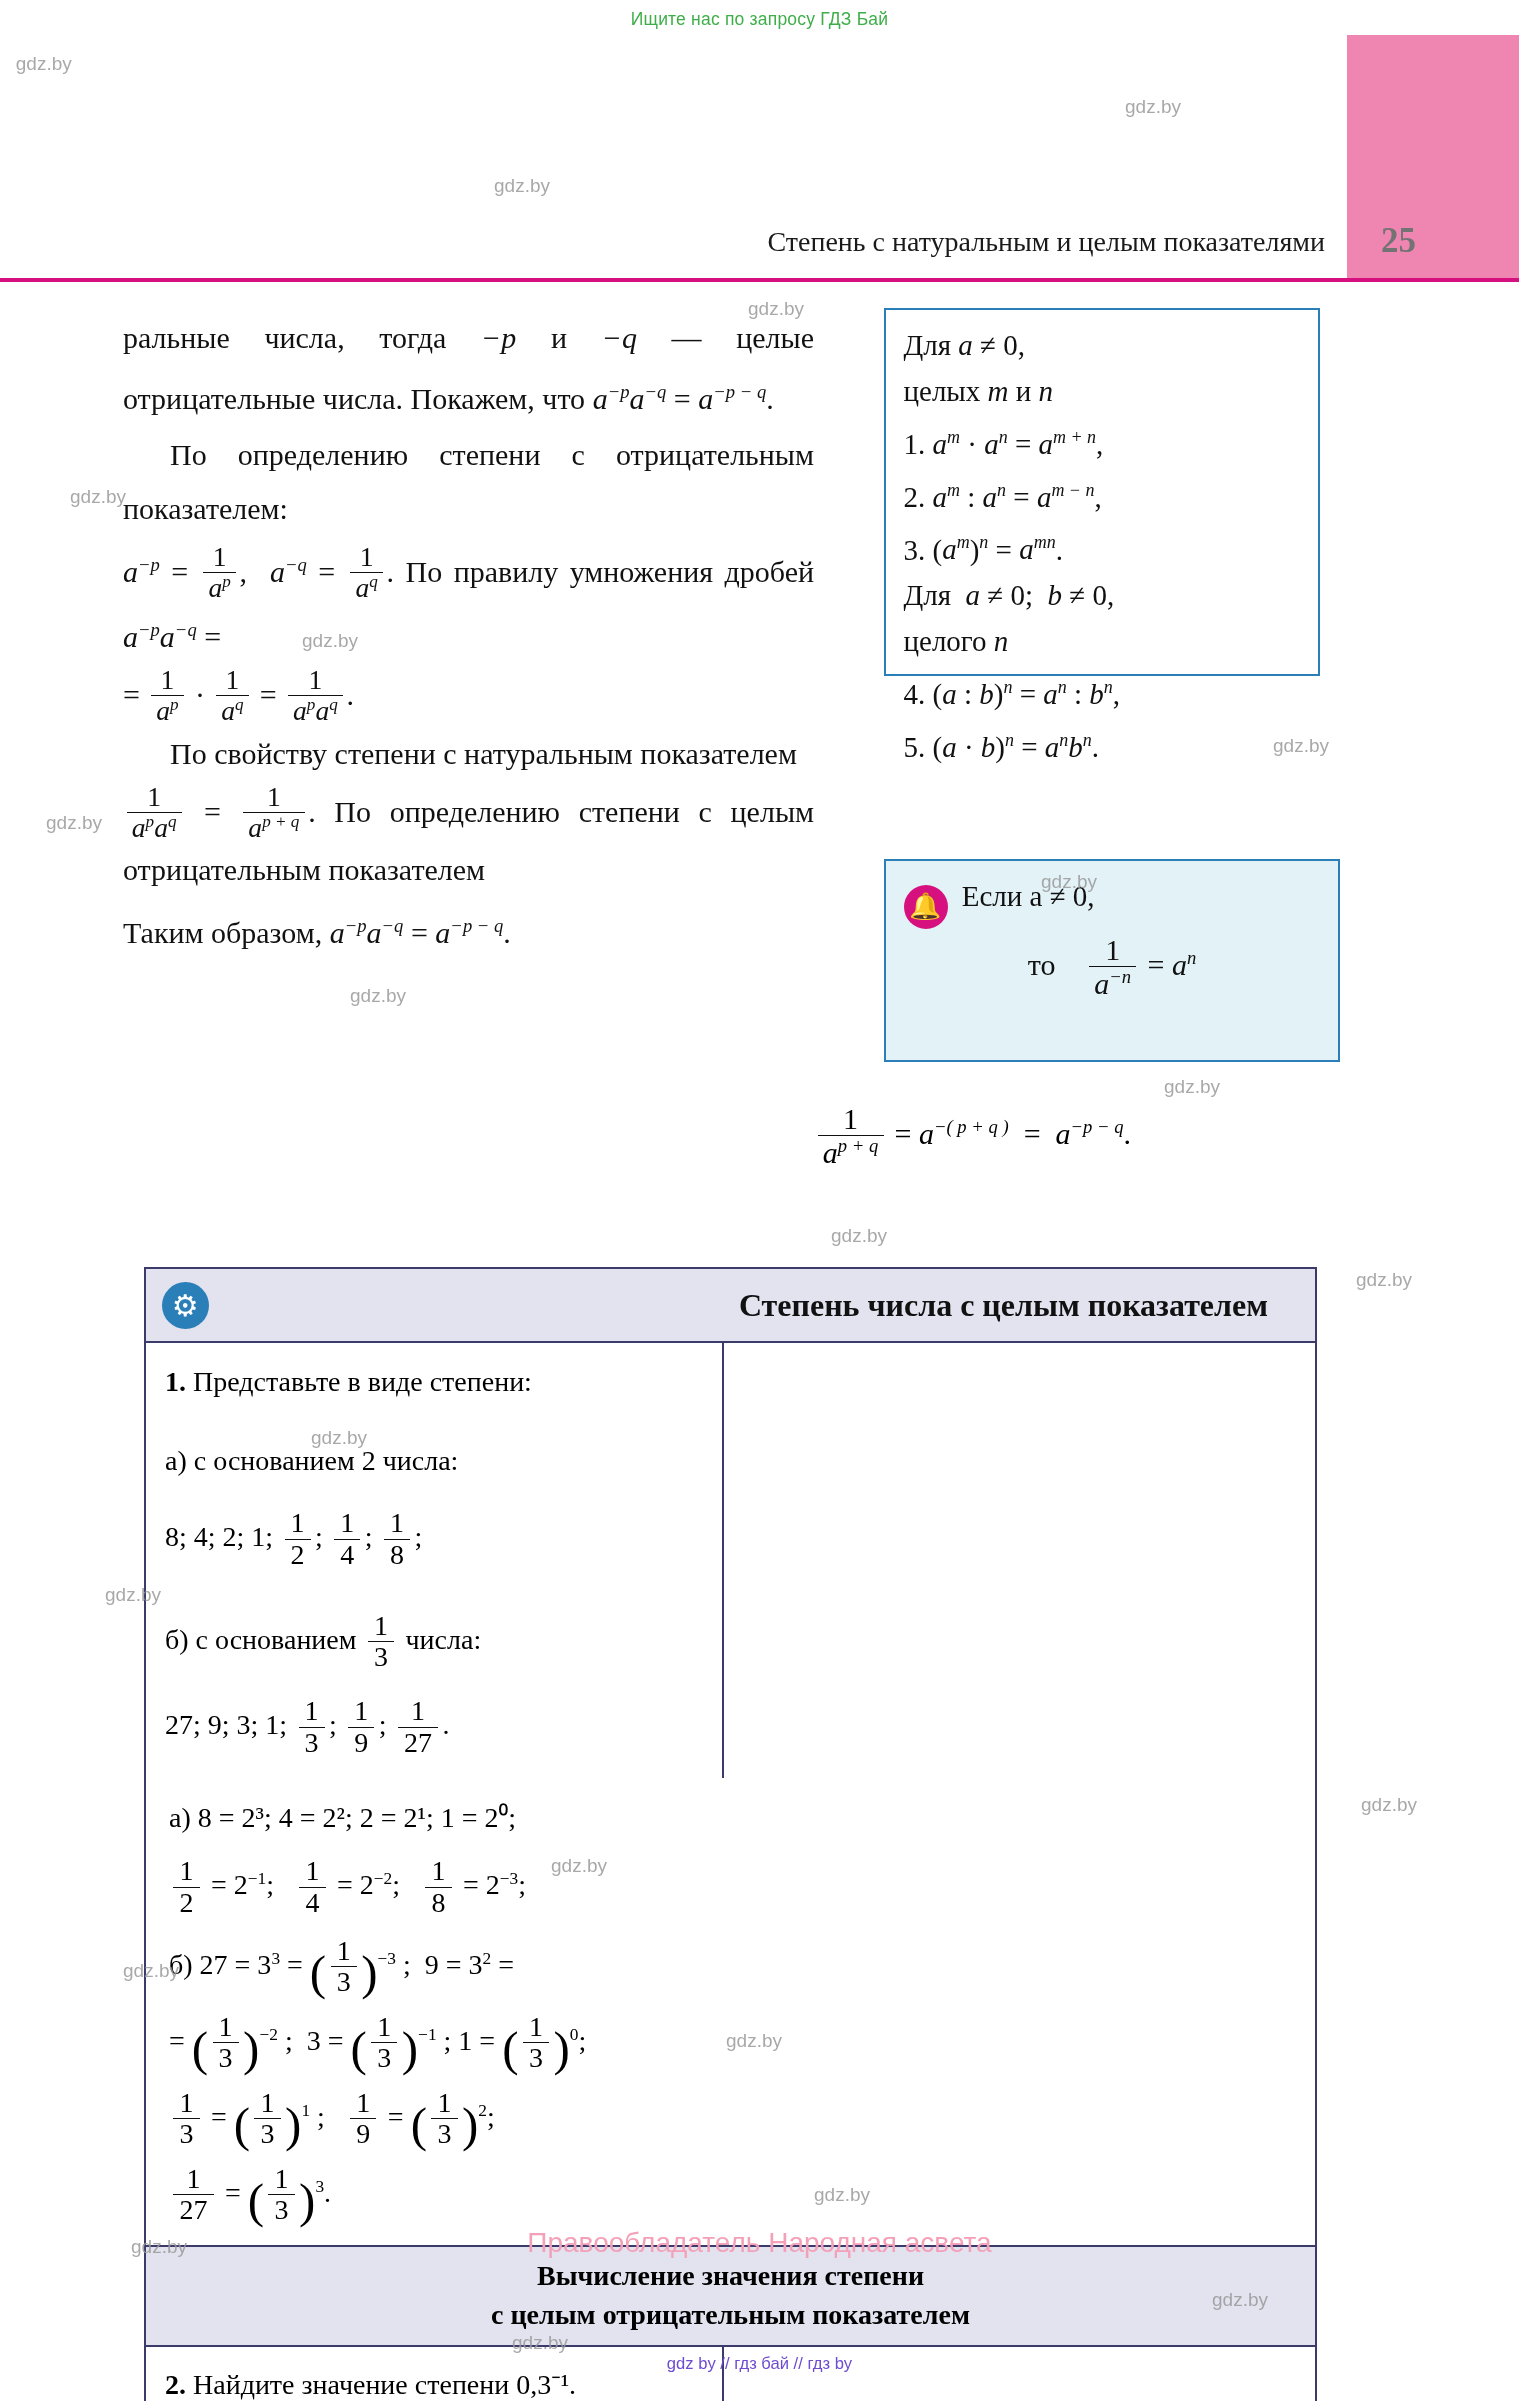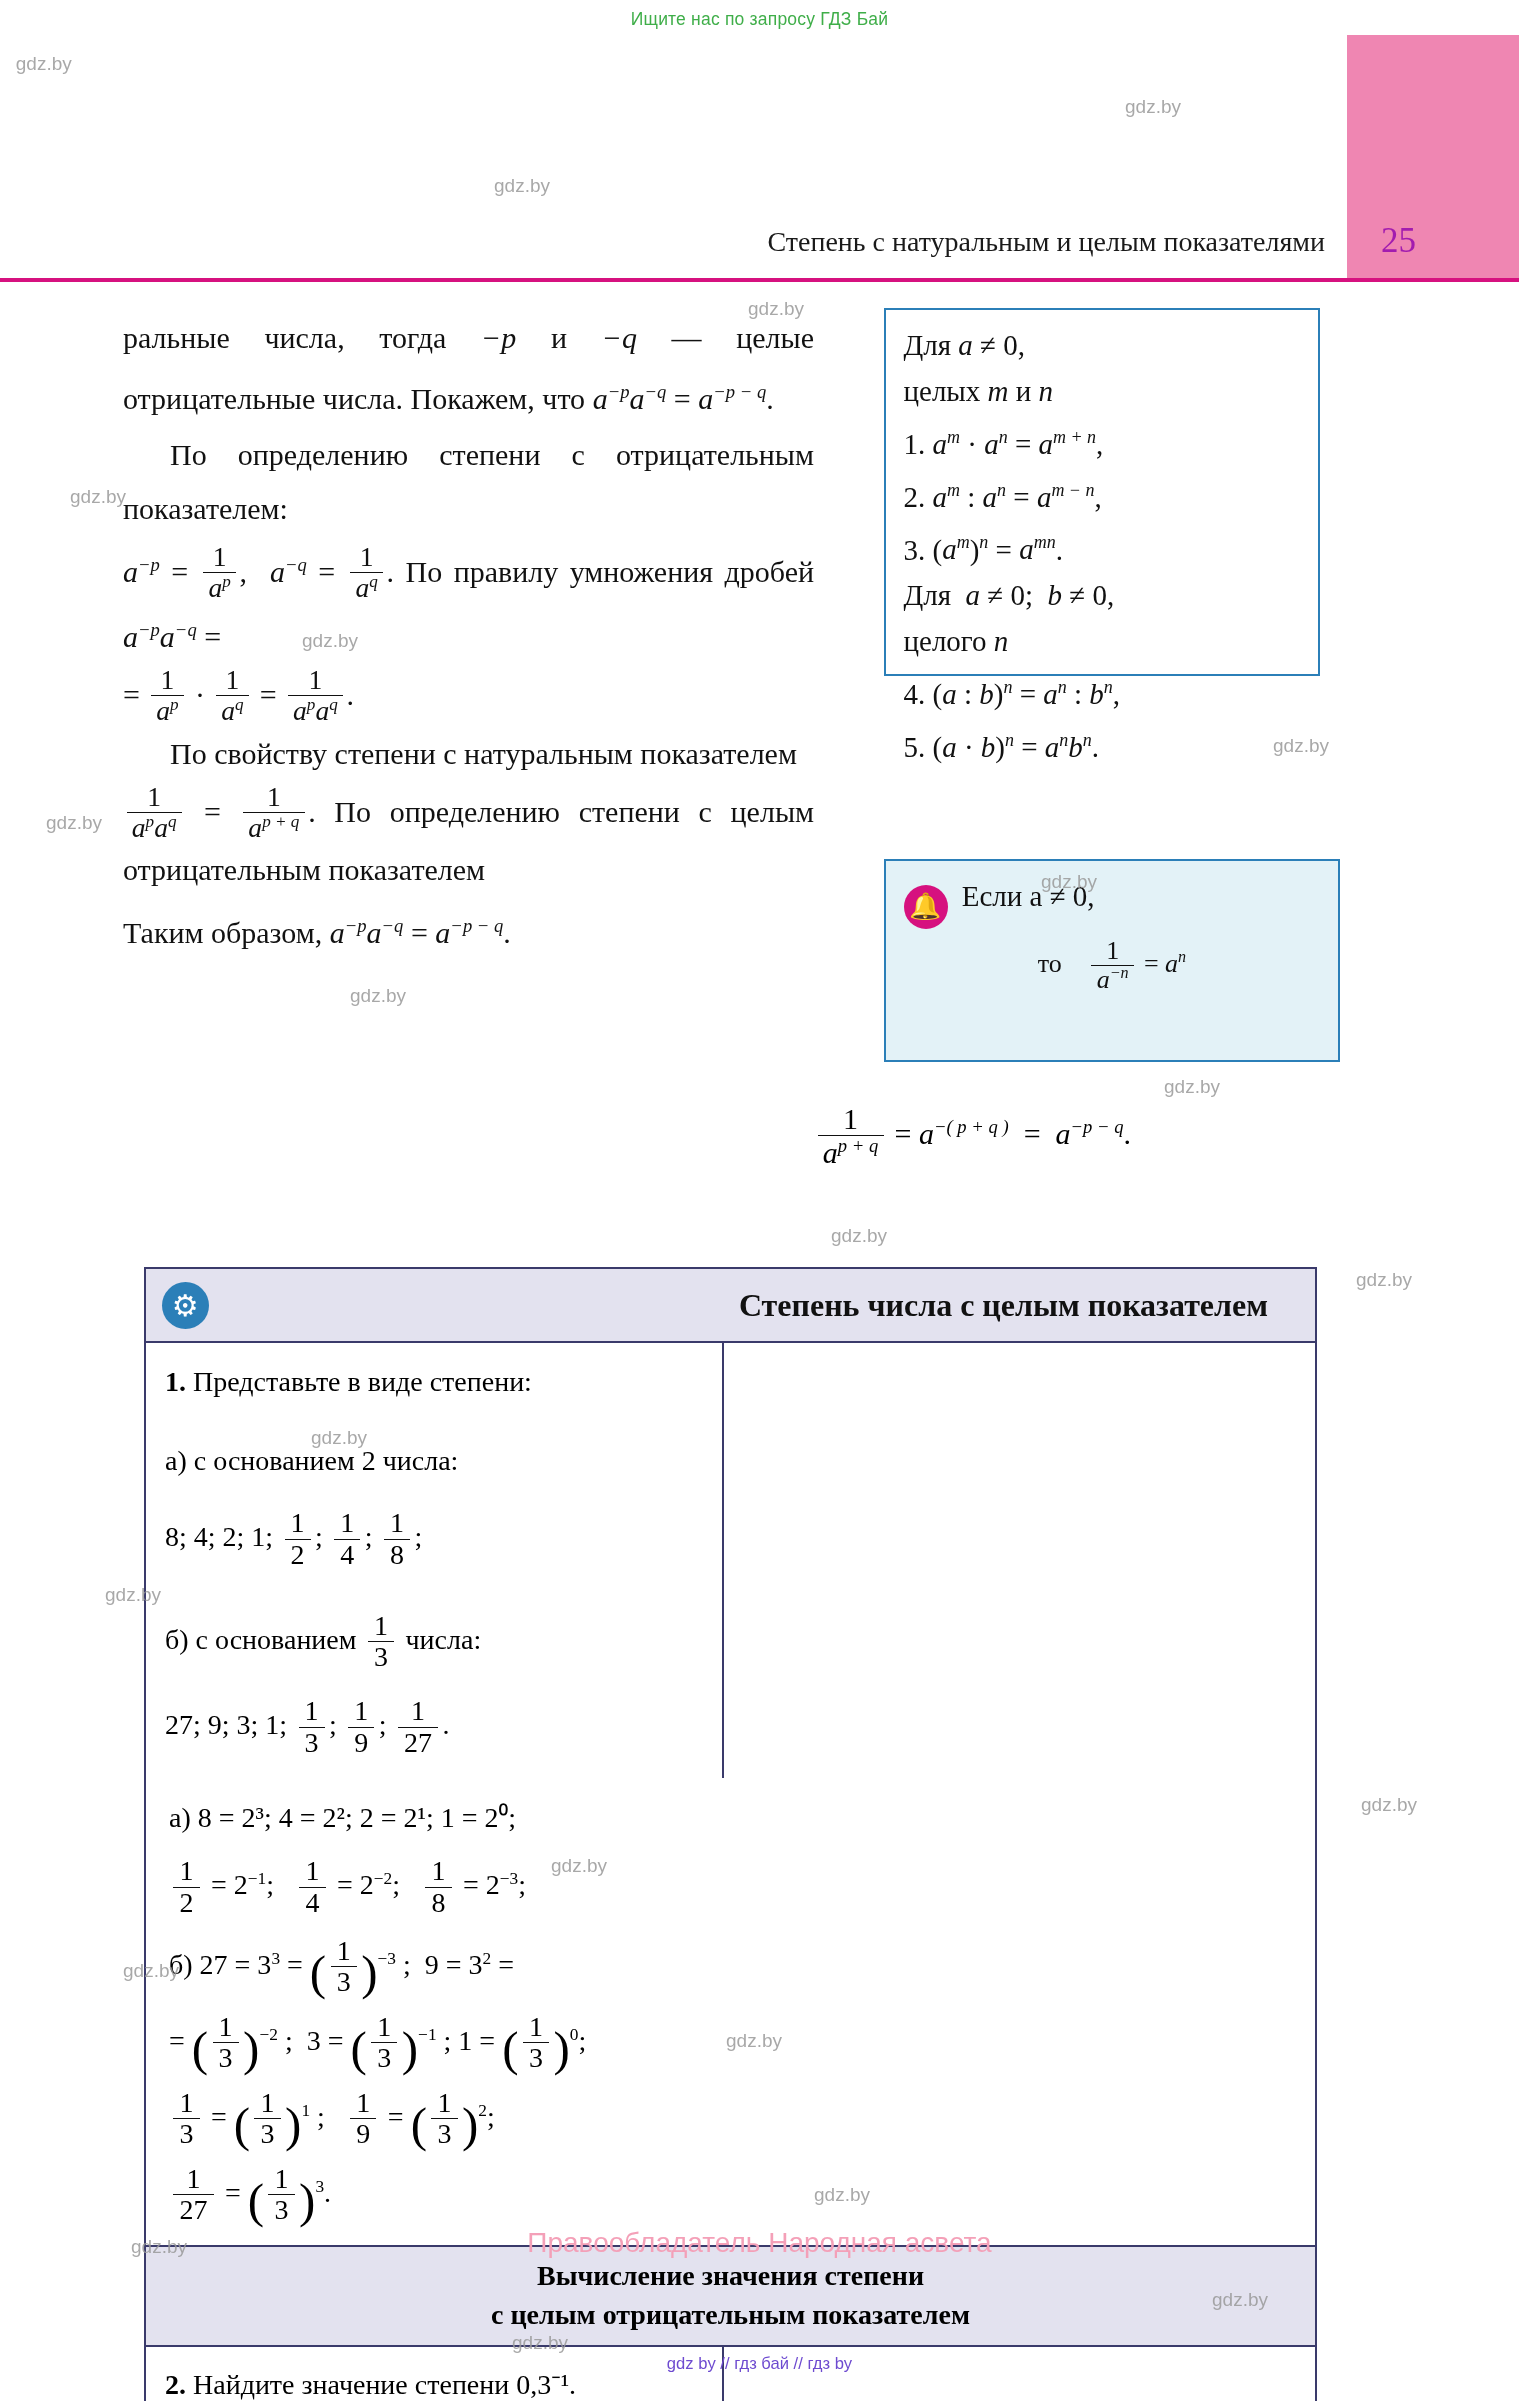--- a/index.html
+++ b/index.html
@@ -43,7 +43,7 @@
   .page-num {
     position:absolute; right:103px; top:221px;
     font-family:"Liberation Serif", serif;
-    font-size:35px; font-weight:normal; color:#a21caf;
+    font-size:35px; font-weight:bold; color:#737373;
   }
   .header-title {
     position:absolute; right:194px; top:226px;

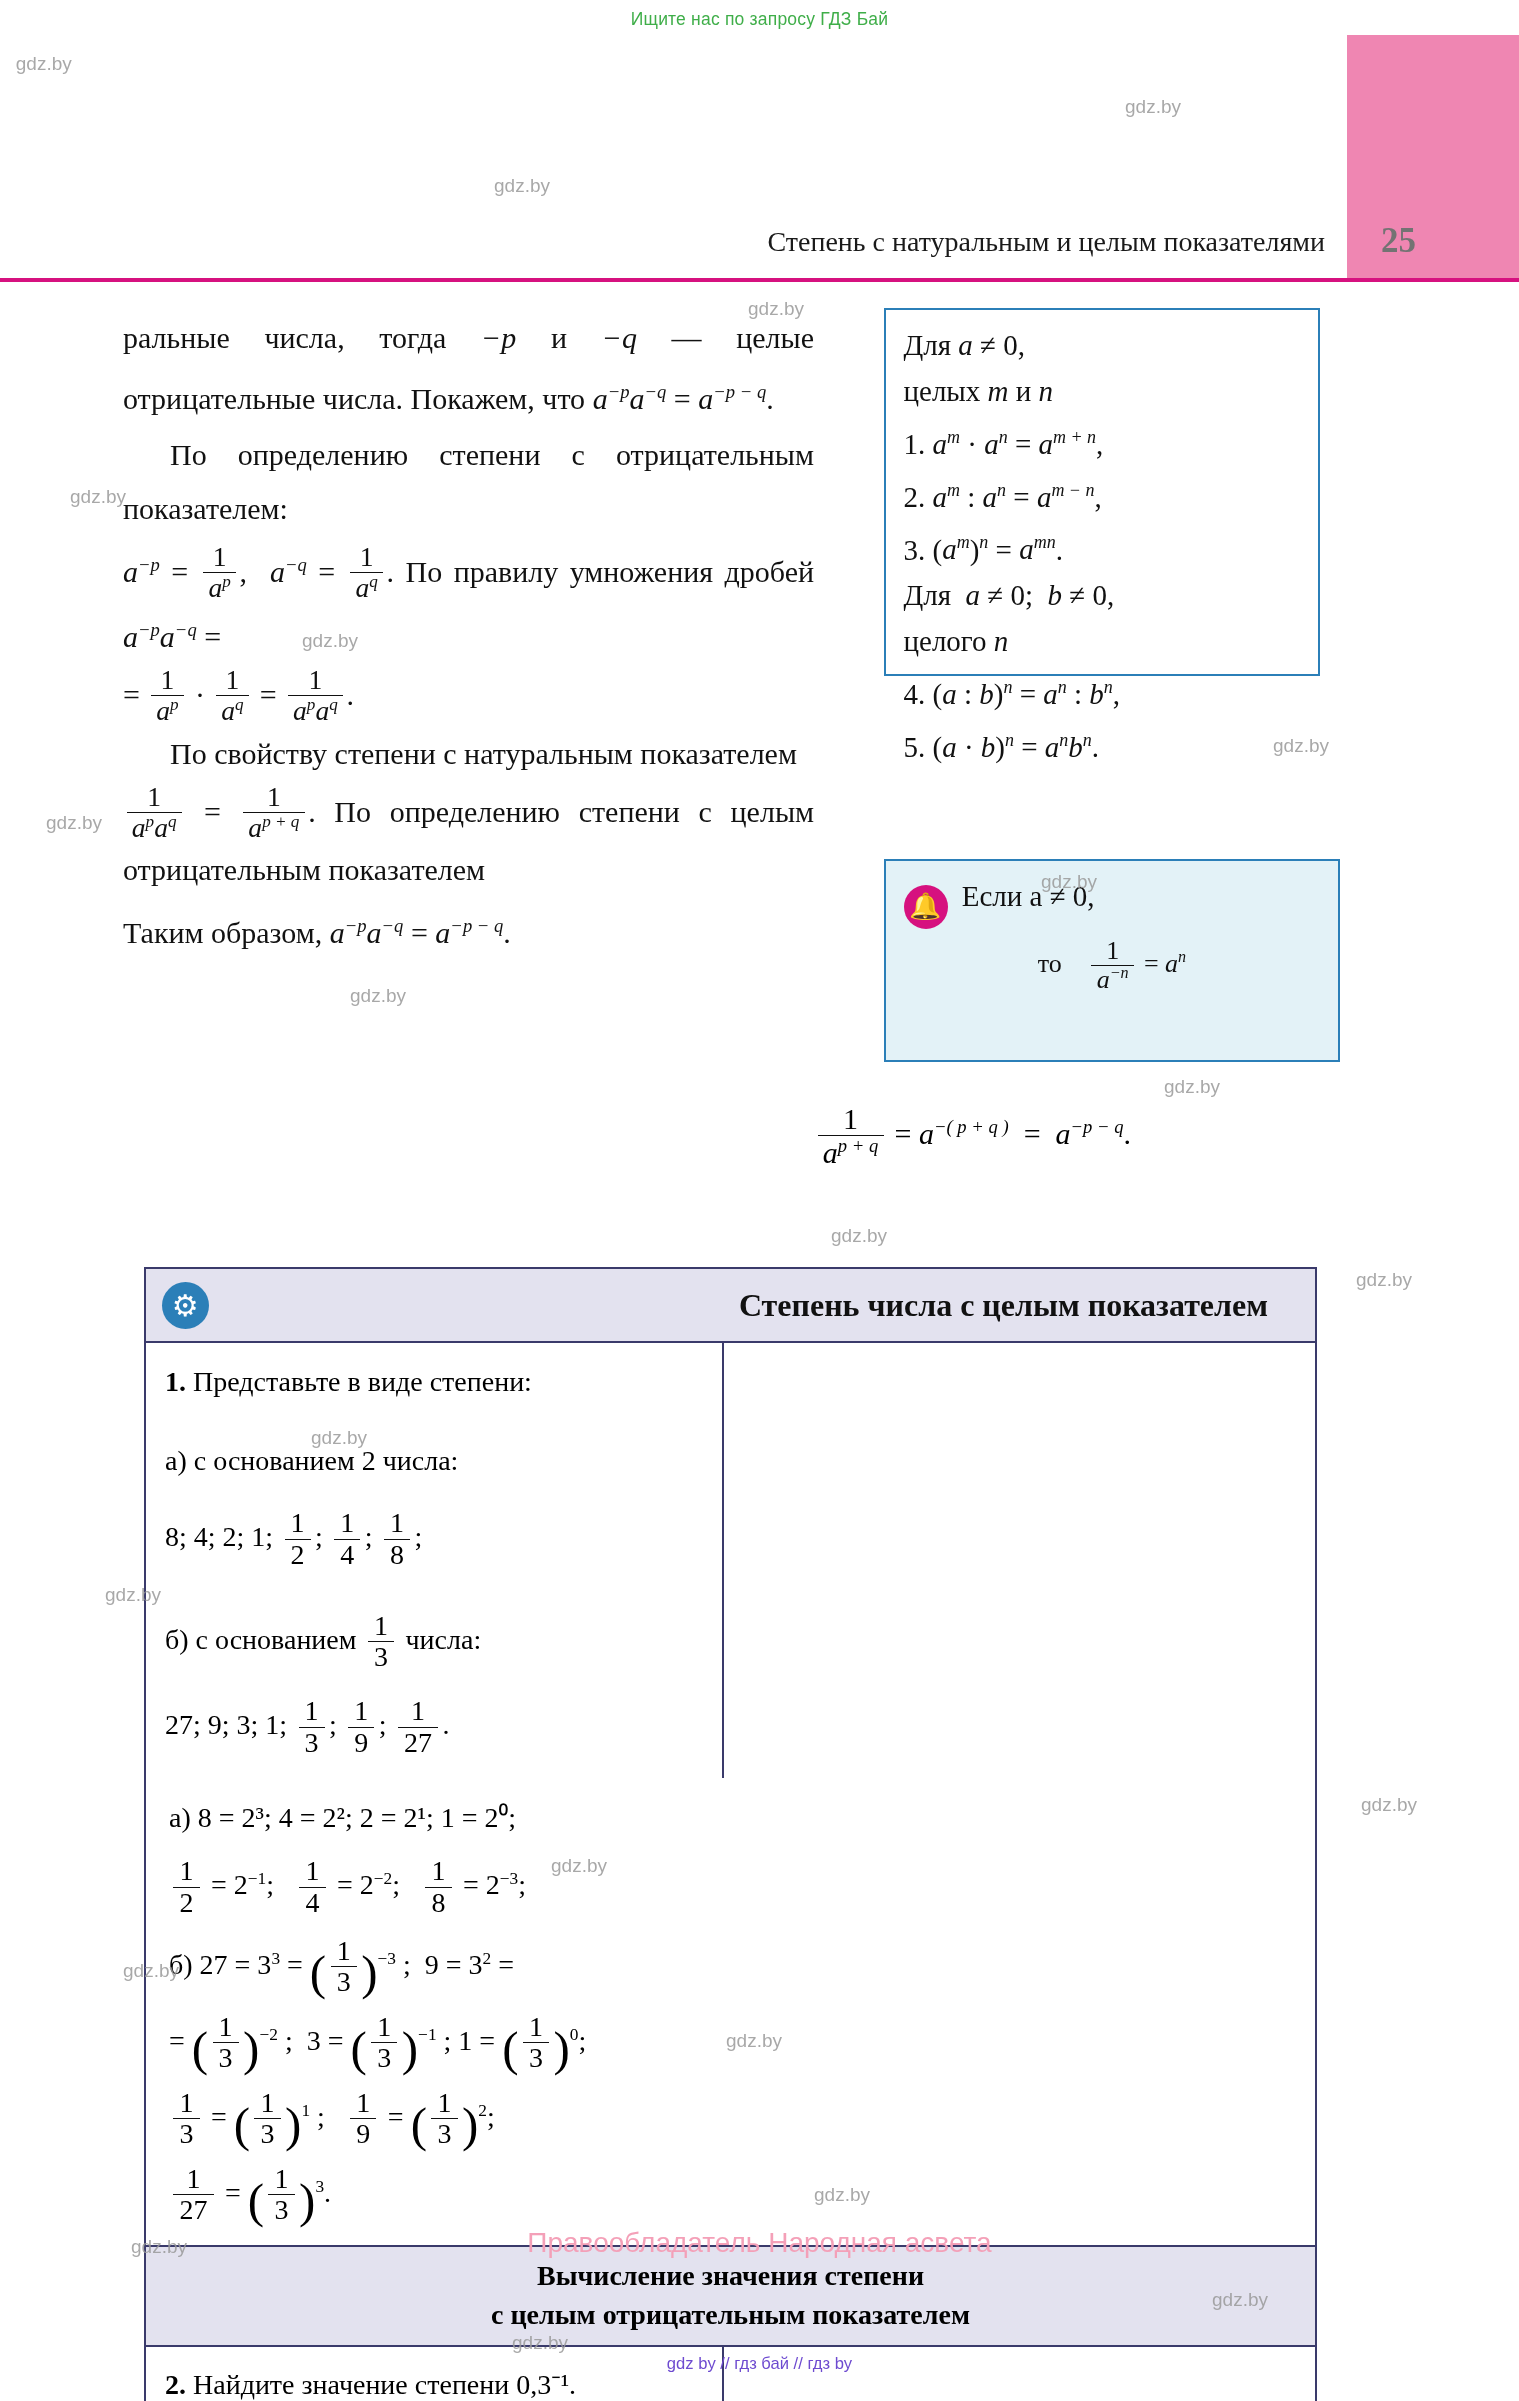--- a/index.html
+++ b/index.html
@@ -110,7 +110,7 @@
   .note-eq {
     margin-top:5.3px;
     text-align:center;
-    font-size:26px;
+    font-size:30px;
   }
 
   

